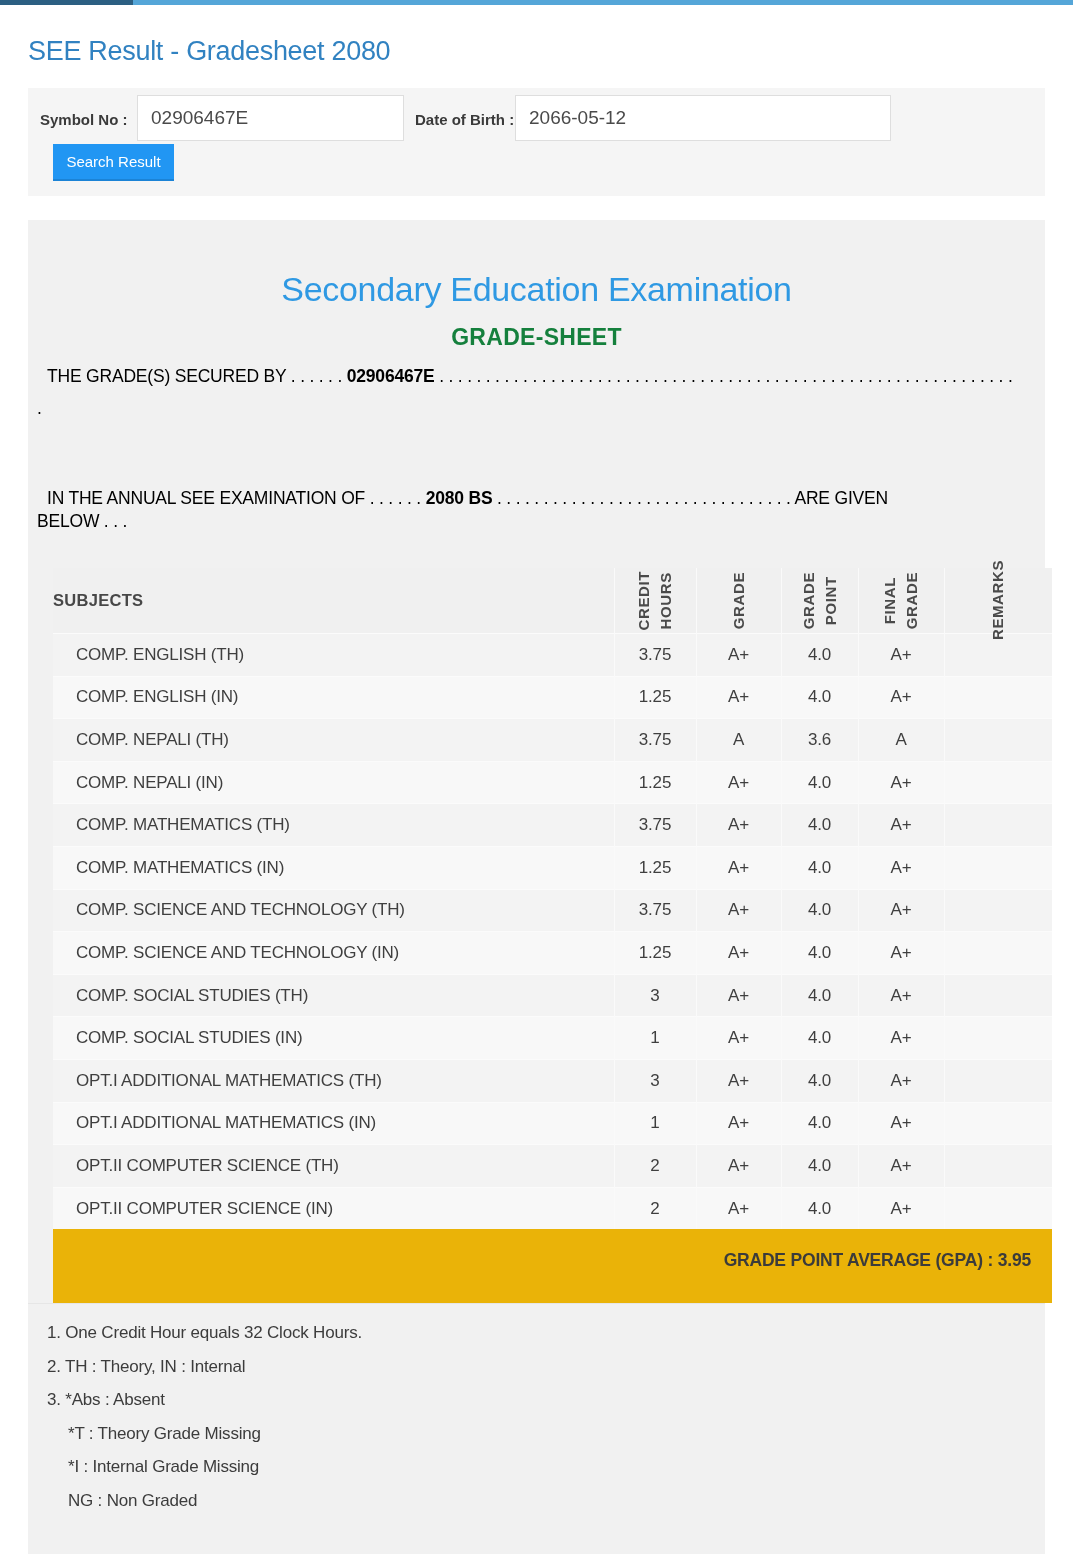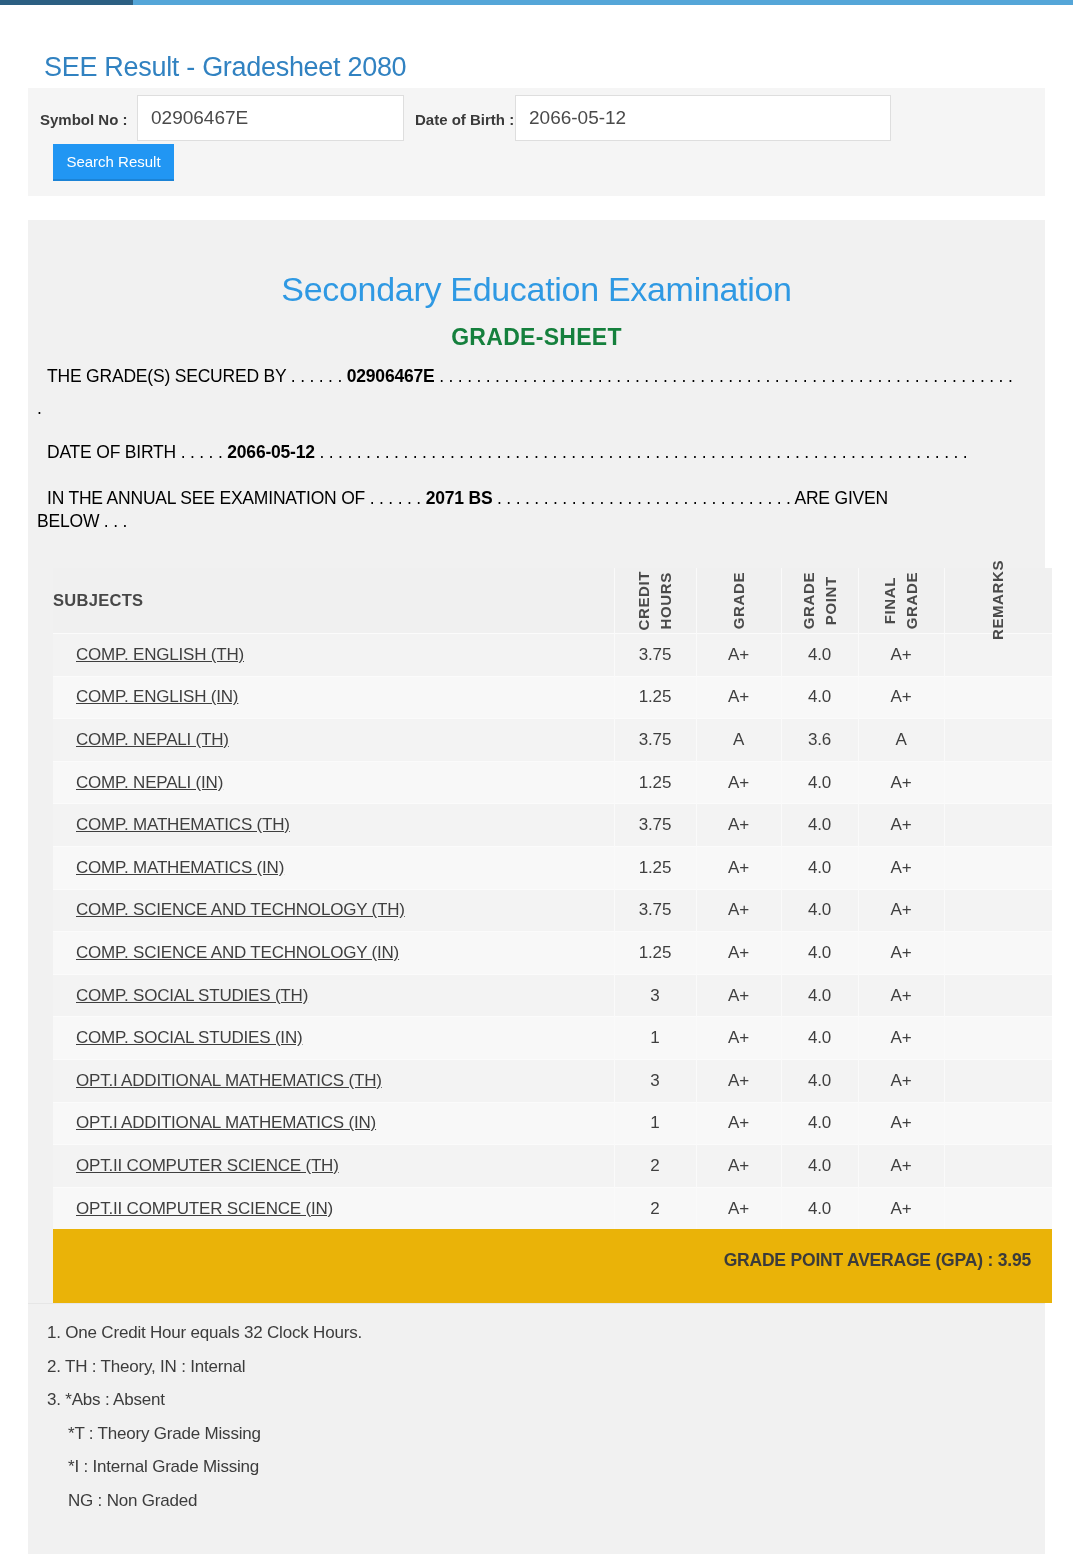--- a/index.html
+++ b/index.html
@@ -15,7 +15,7 @@
 
   
   .page-title {
-    position:absolute; left:28px; top:36px; margin:16px;
+    position:absolute; left:28px; top:36px; margin:0;
     font-size:27px; font-weight:500; color:#3182c1; letter-spacing:-0.3px;
   }
 

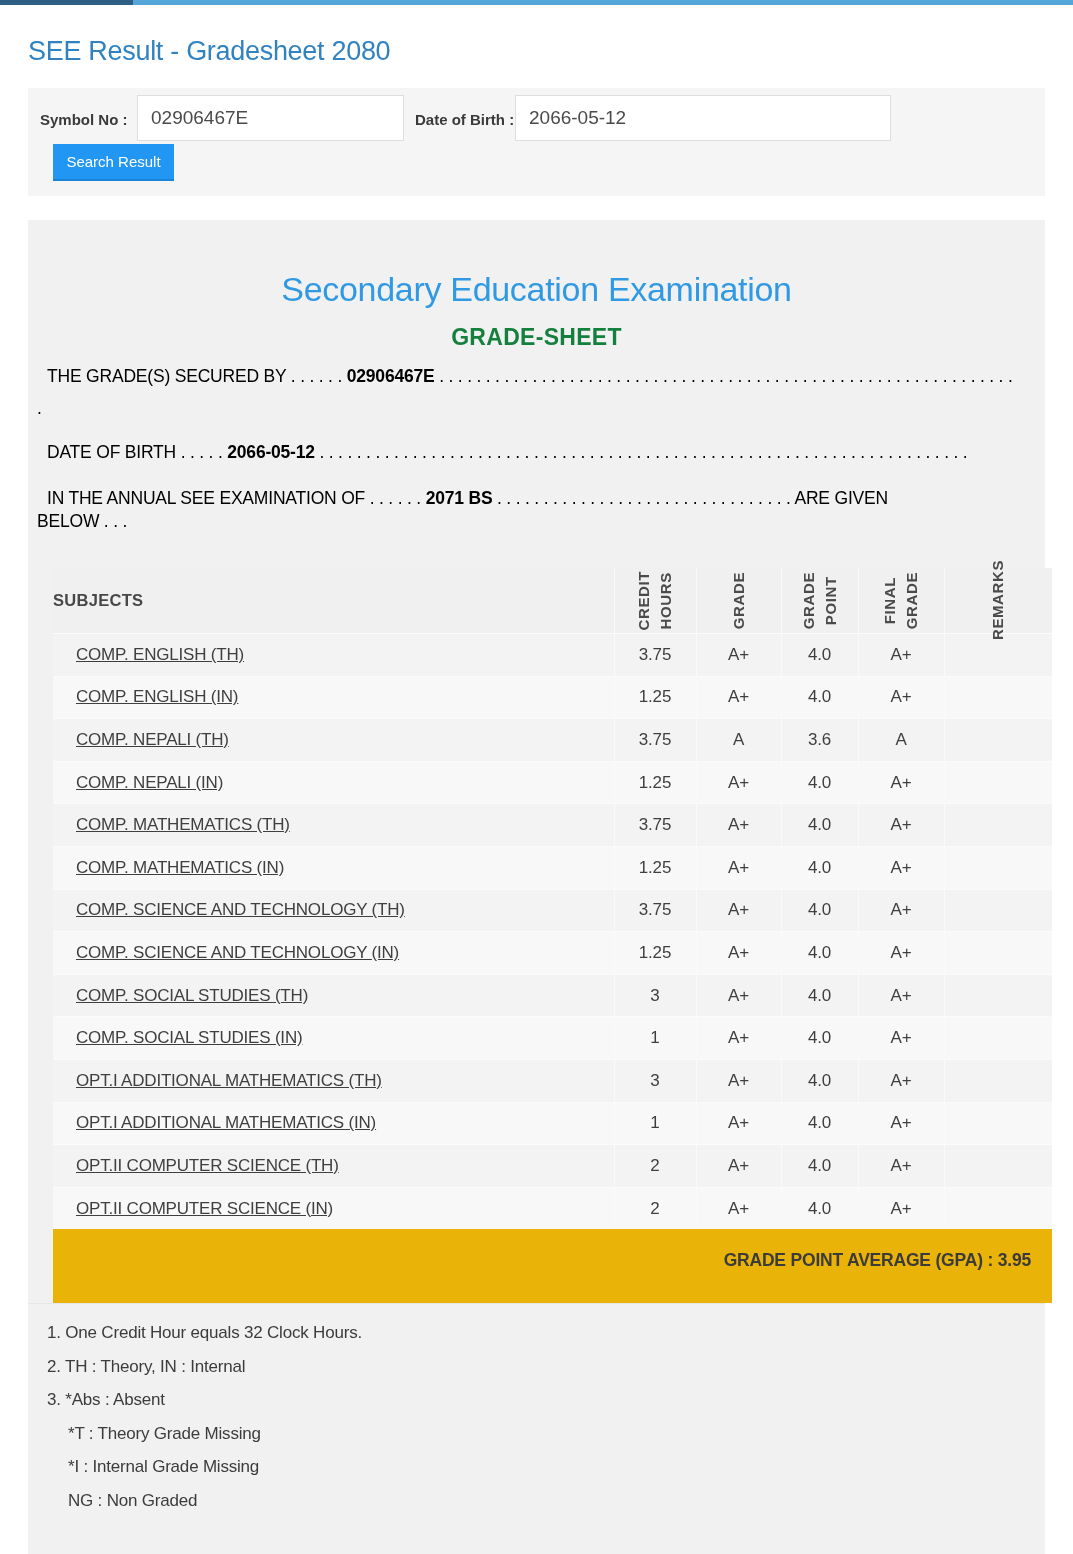--- a/index.html
+++ b/index.html
@@ -118,7 +118,6 @@
   <div class="pline p-l1"><span>THE GRADE(S) SECURED BY . . . . . . </span><b>02906467E</b><span> . . . . . . . . . . . . . . . . . . . . . . . . . . . . . . . . . . . . . . . . . . . . . . . . . . . . . . . . . . . . . .</span></div>
   <div class="pline p-l1b">.</div>
 
-  <div class="pline p-l2"><span>DATE OF BIRTH . . . . . </span><b>2066-05-12</b><span> . . . . . . . . . . . . . . . . . . . . . . . . . . . . . . . . . . . . . . . . . . . . . . . . . . . . . . . . . . . . . . . . . . . . . .</span></div>
 
   <div class="pline p-l3"><span>IN THE ANNUAL SEE EXAMINATION OF . . . . . . </span><b>2071 BS</b><span> . . . . . . . . . . . . . . . . . . . . . . . . . . . . . . . .</span><span> ARE GIVEN</span></div>
   <div class="pline p-l3b">BELOW . . .</div>

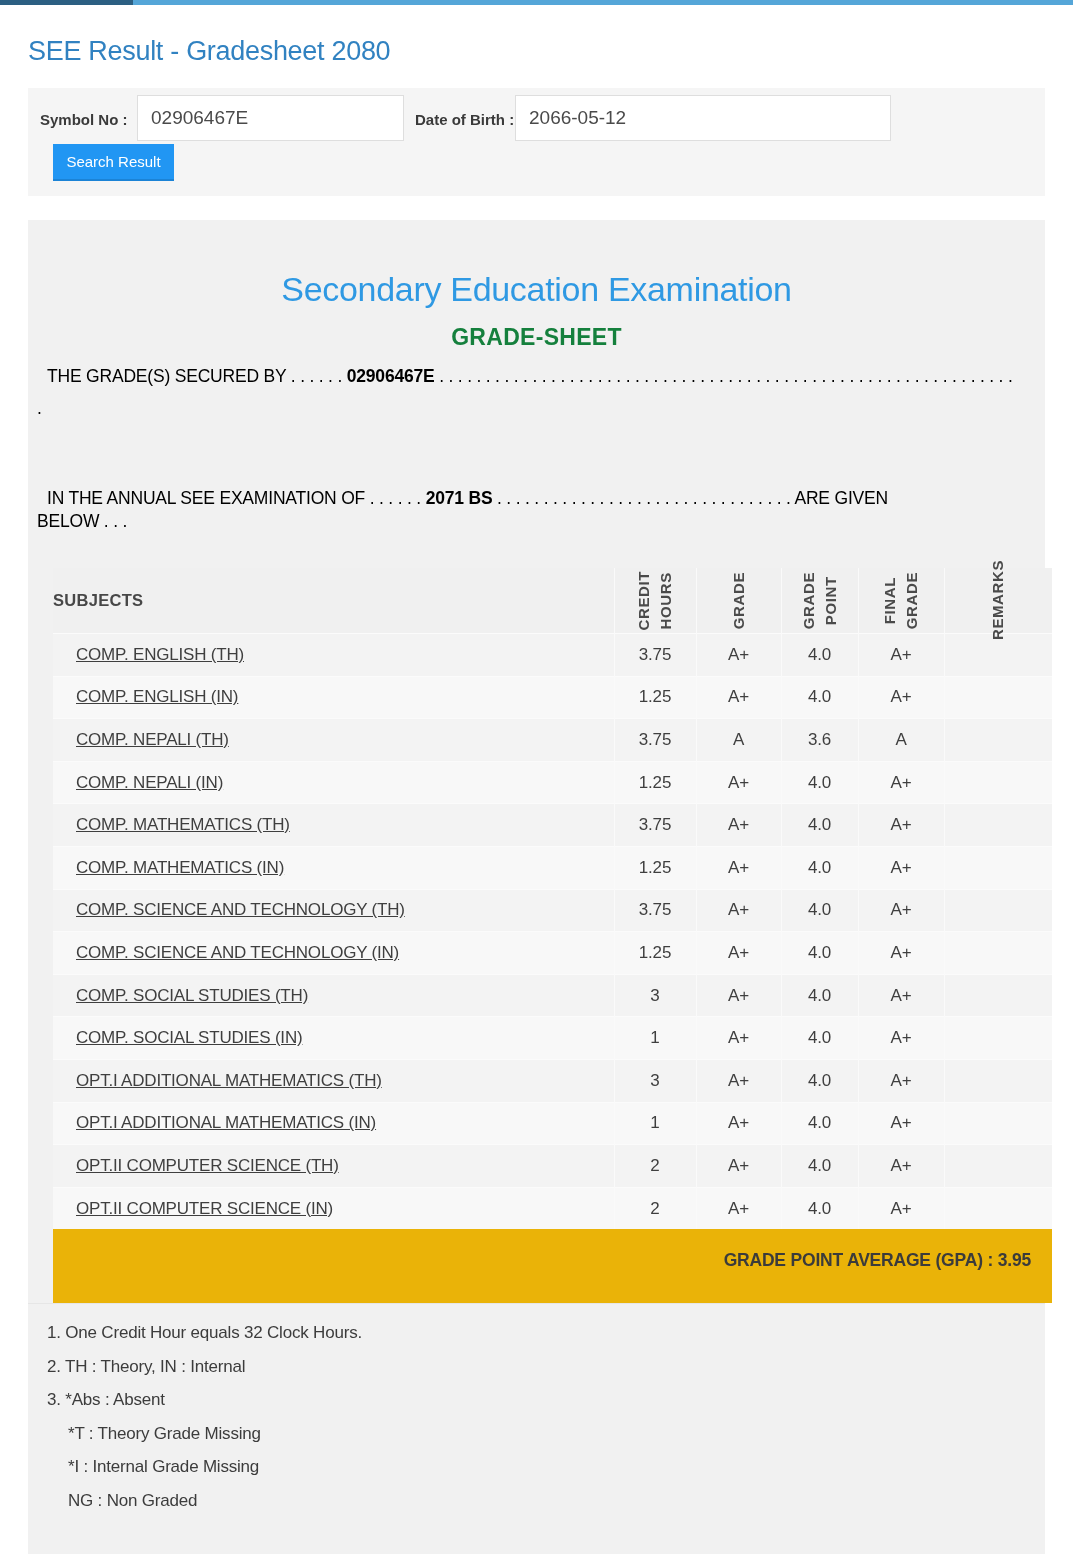--- a/index.html
+++ b/index.html
@@ -119,7 +119,7 @@
   <div class="pline p-l1b">.</div>
 
 
-  <div class="pline p-l3"><span>IN THE ANNUAL SEE EXAMINATION OF . . . . . . </span><b>2071 BS</b><span> . . . . . . . . . . . . . . . . . . . . . . . . . . . . . . . .</span><span> ARE GIVEN</span></div>
+  <div class="pline p-l3"><span>IN THE ANNUAL SEE EXAMINATION OF . . . . . . </span><b>2080 BS</b><span> . . . . . . . . . . . . . . . . . . . . . . . . . . . . . . . .</span><span> ARE GIVEN</span></div>
   <div class="pline p-l3b">BELOW . . .</div>
 
   <div class="tablezone">

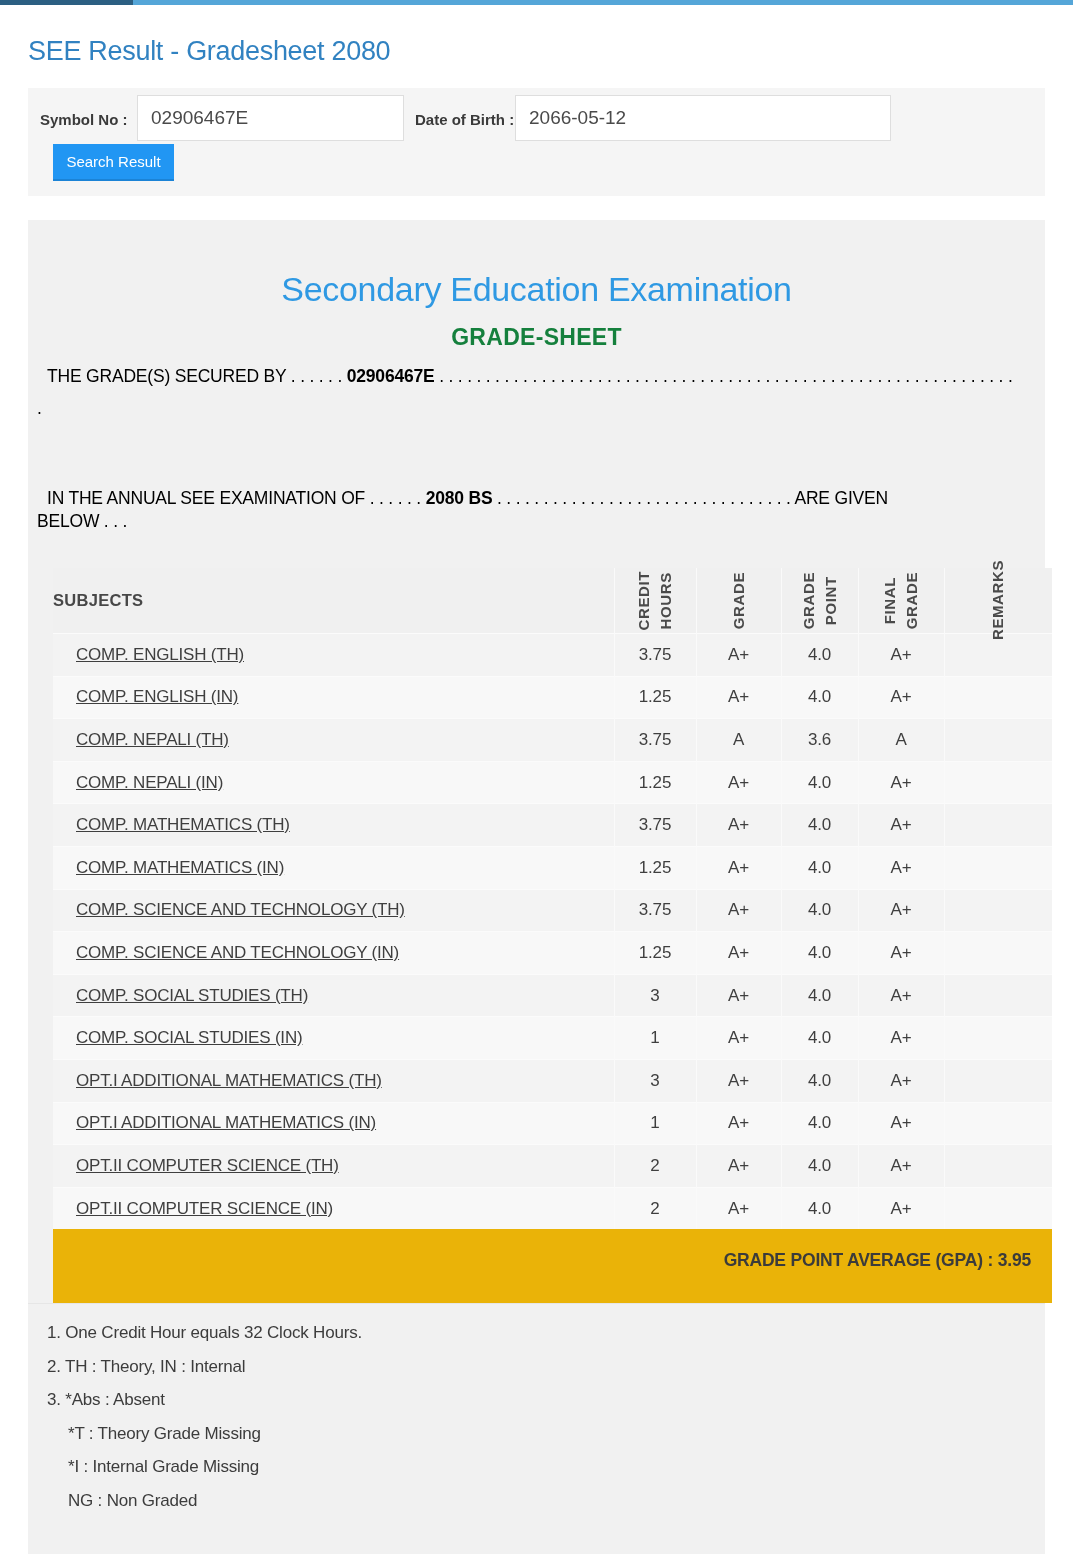--- a/index.html
+++ b/index.html
@@ -79,7 +79,7 @@
     height:41.6px; font-size:17px; color:#3f3f3f; letter-spacing:-0.2px;
     text-align:center; border-top:1px solid #fbfbfb;
   }
-  tbody td.sub-c { text-align:left; padding-left:23px;text-decoration:underline; }
+  tbody td.sub-c { text-align:left; padding-left:23px; }
   td.vline, th.vline { border-left:1px solid #fafafa; }
   tbody tr:nth-child(odd) td  { background:#f3f3f3; }
   tbody tr:nth-child(even) td { background:#f8f8f8; }

